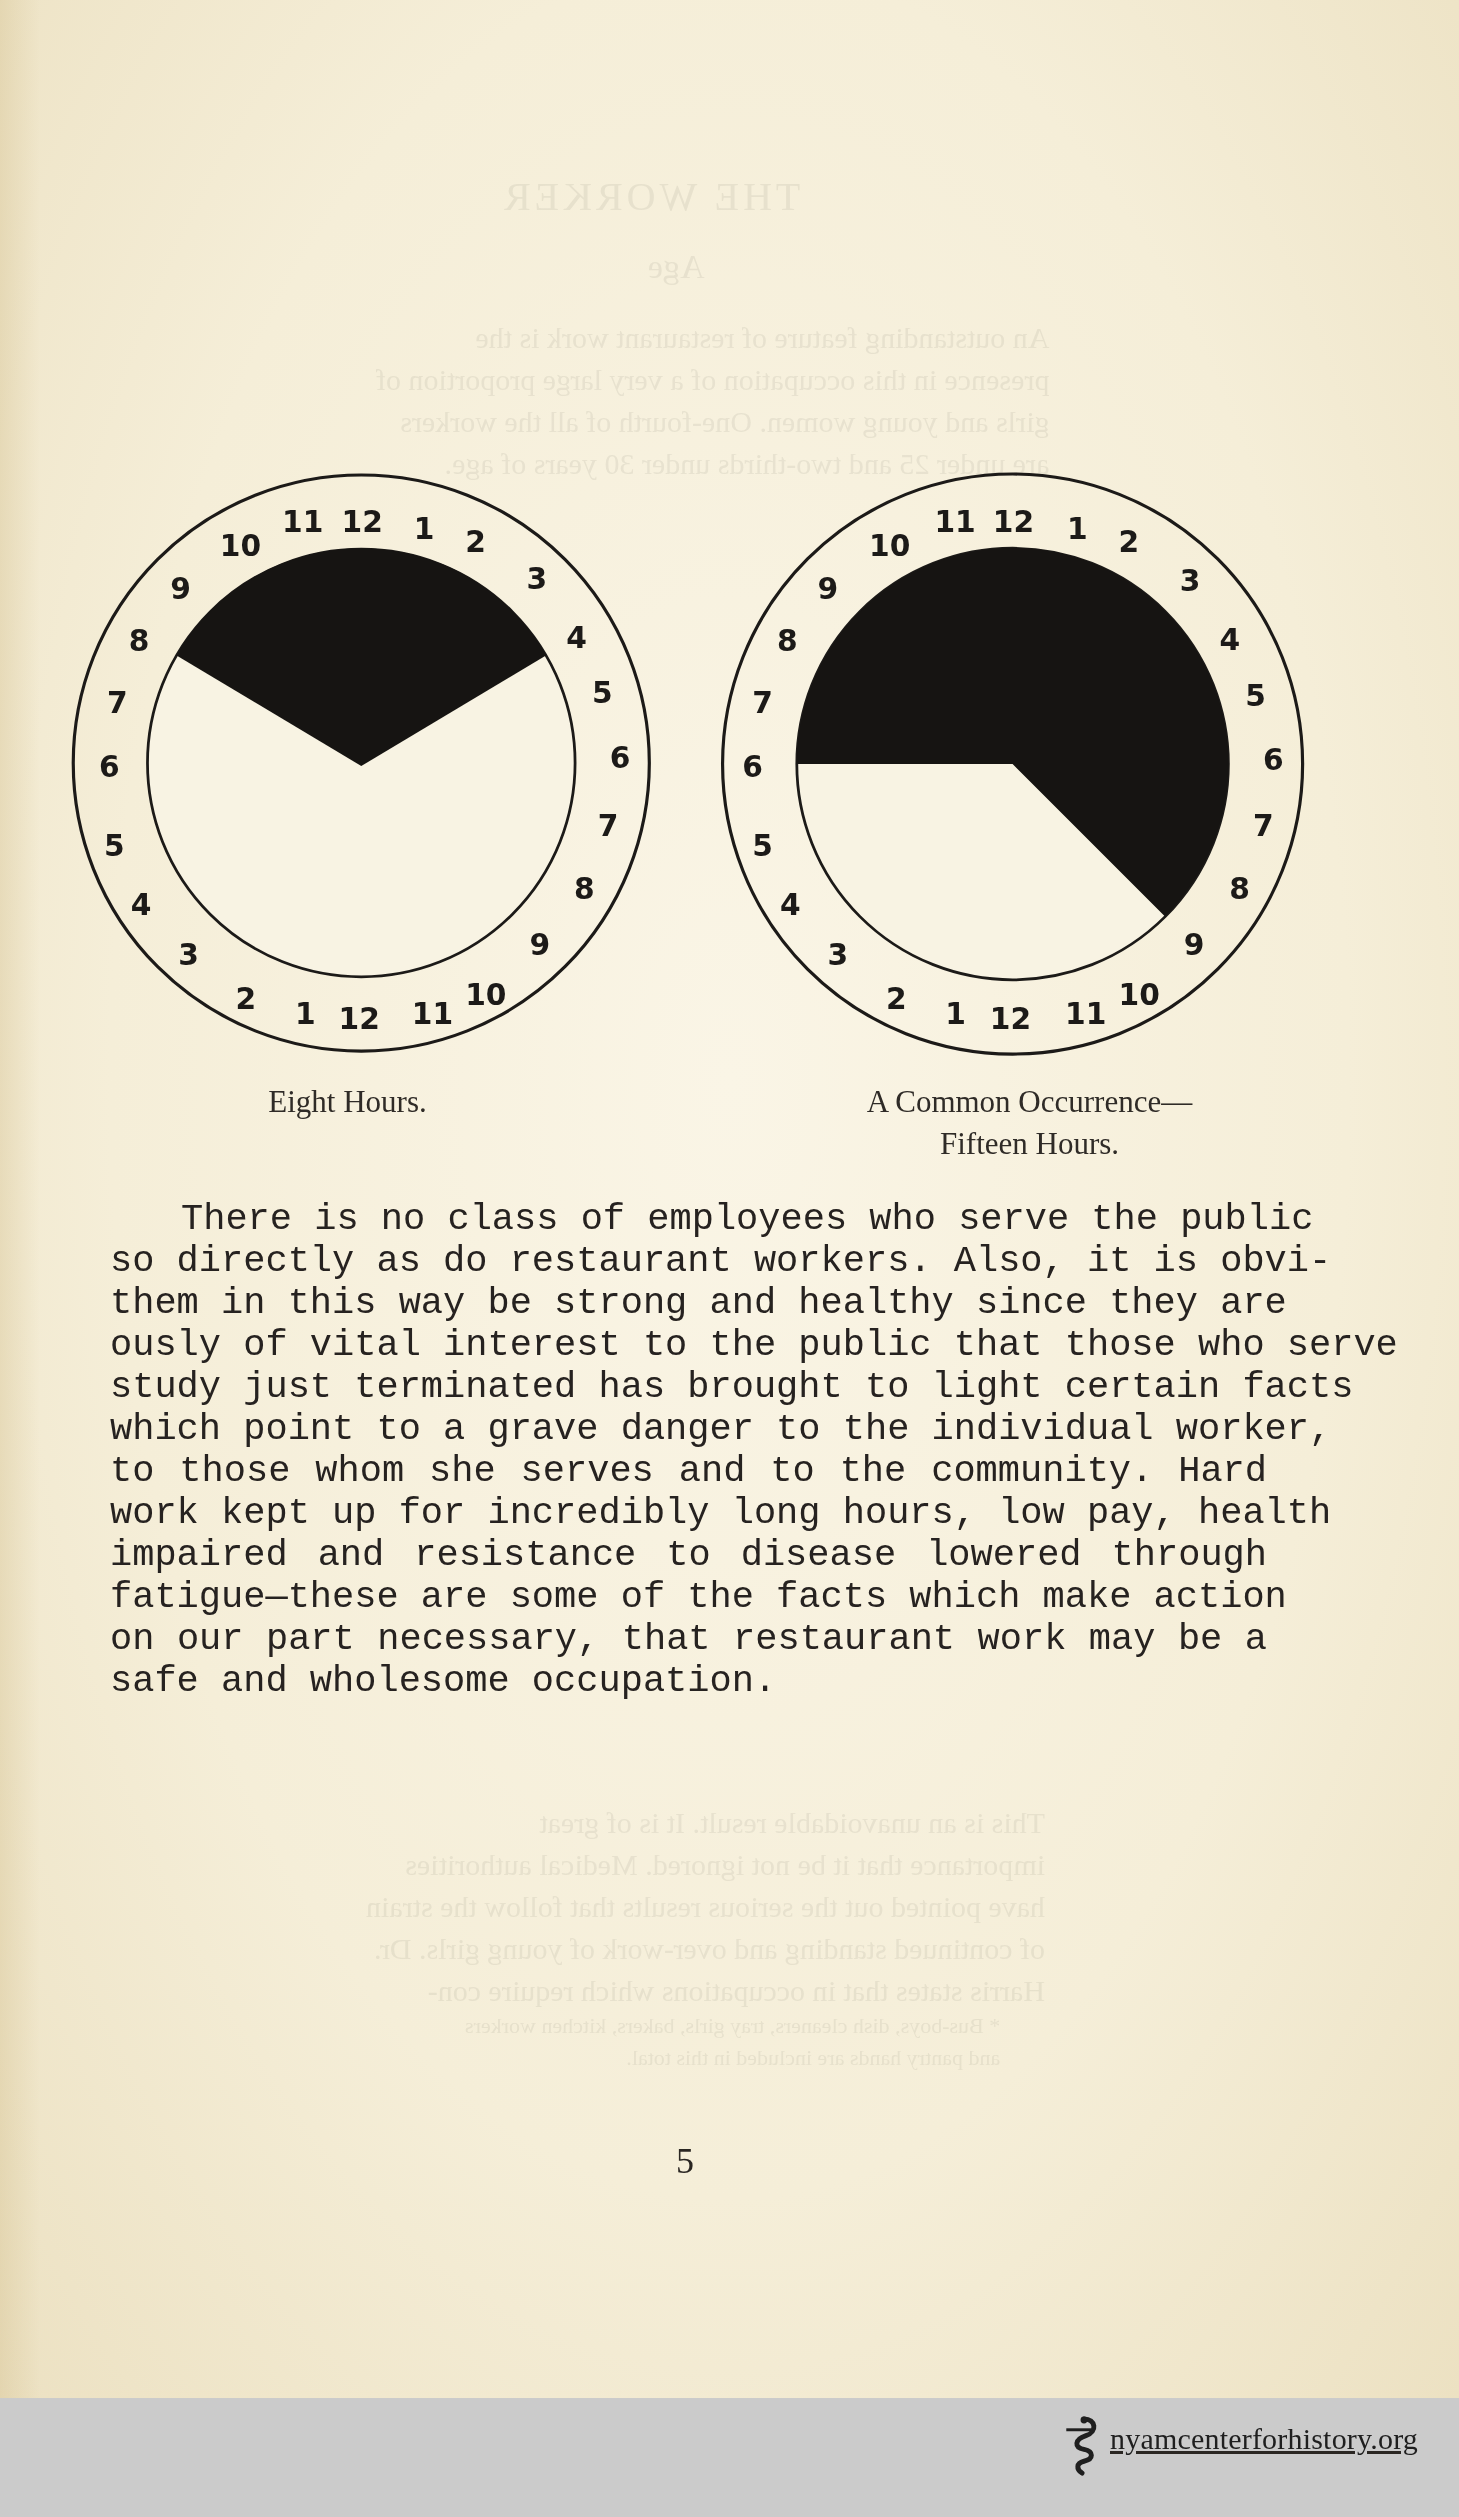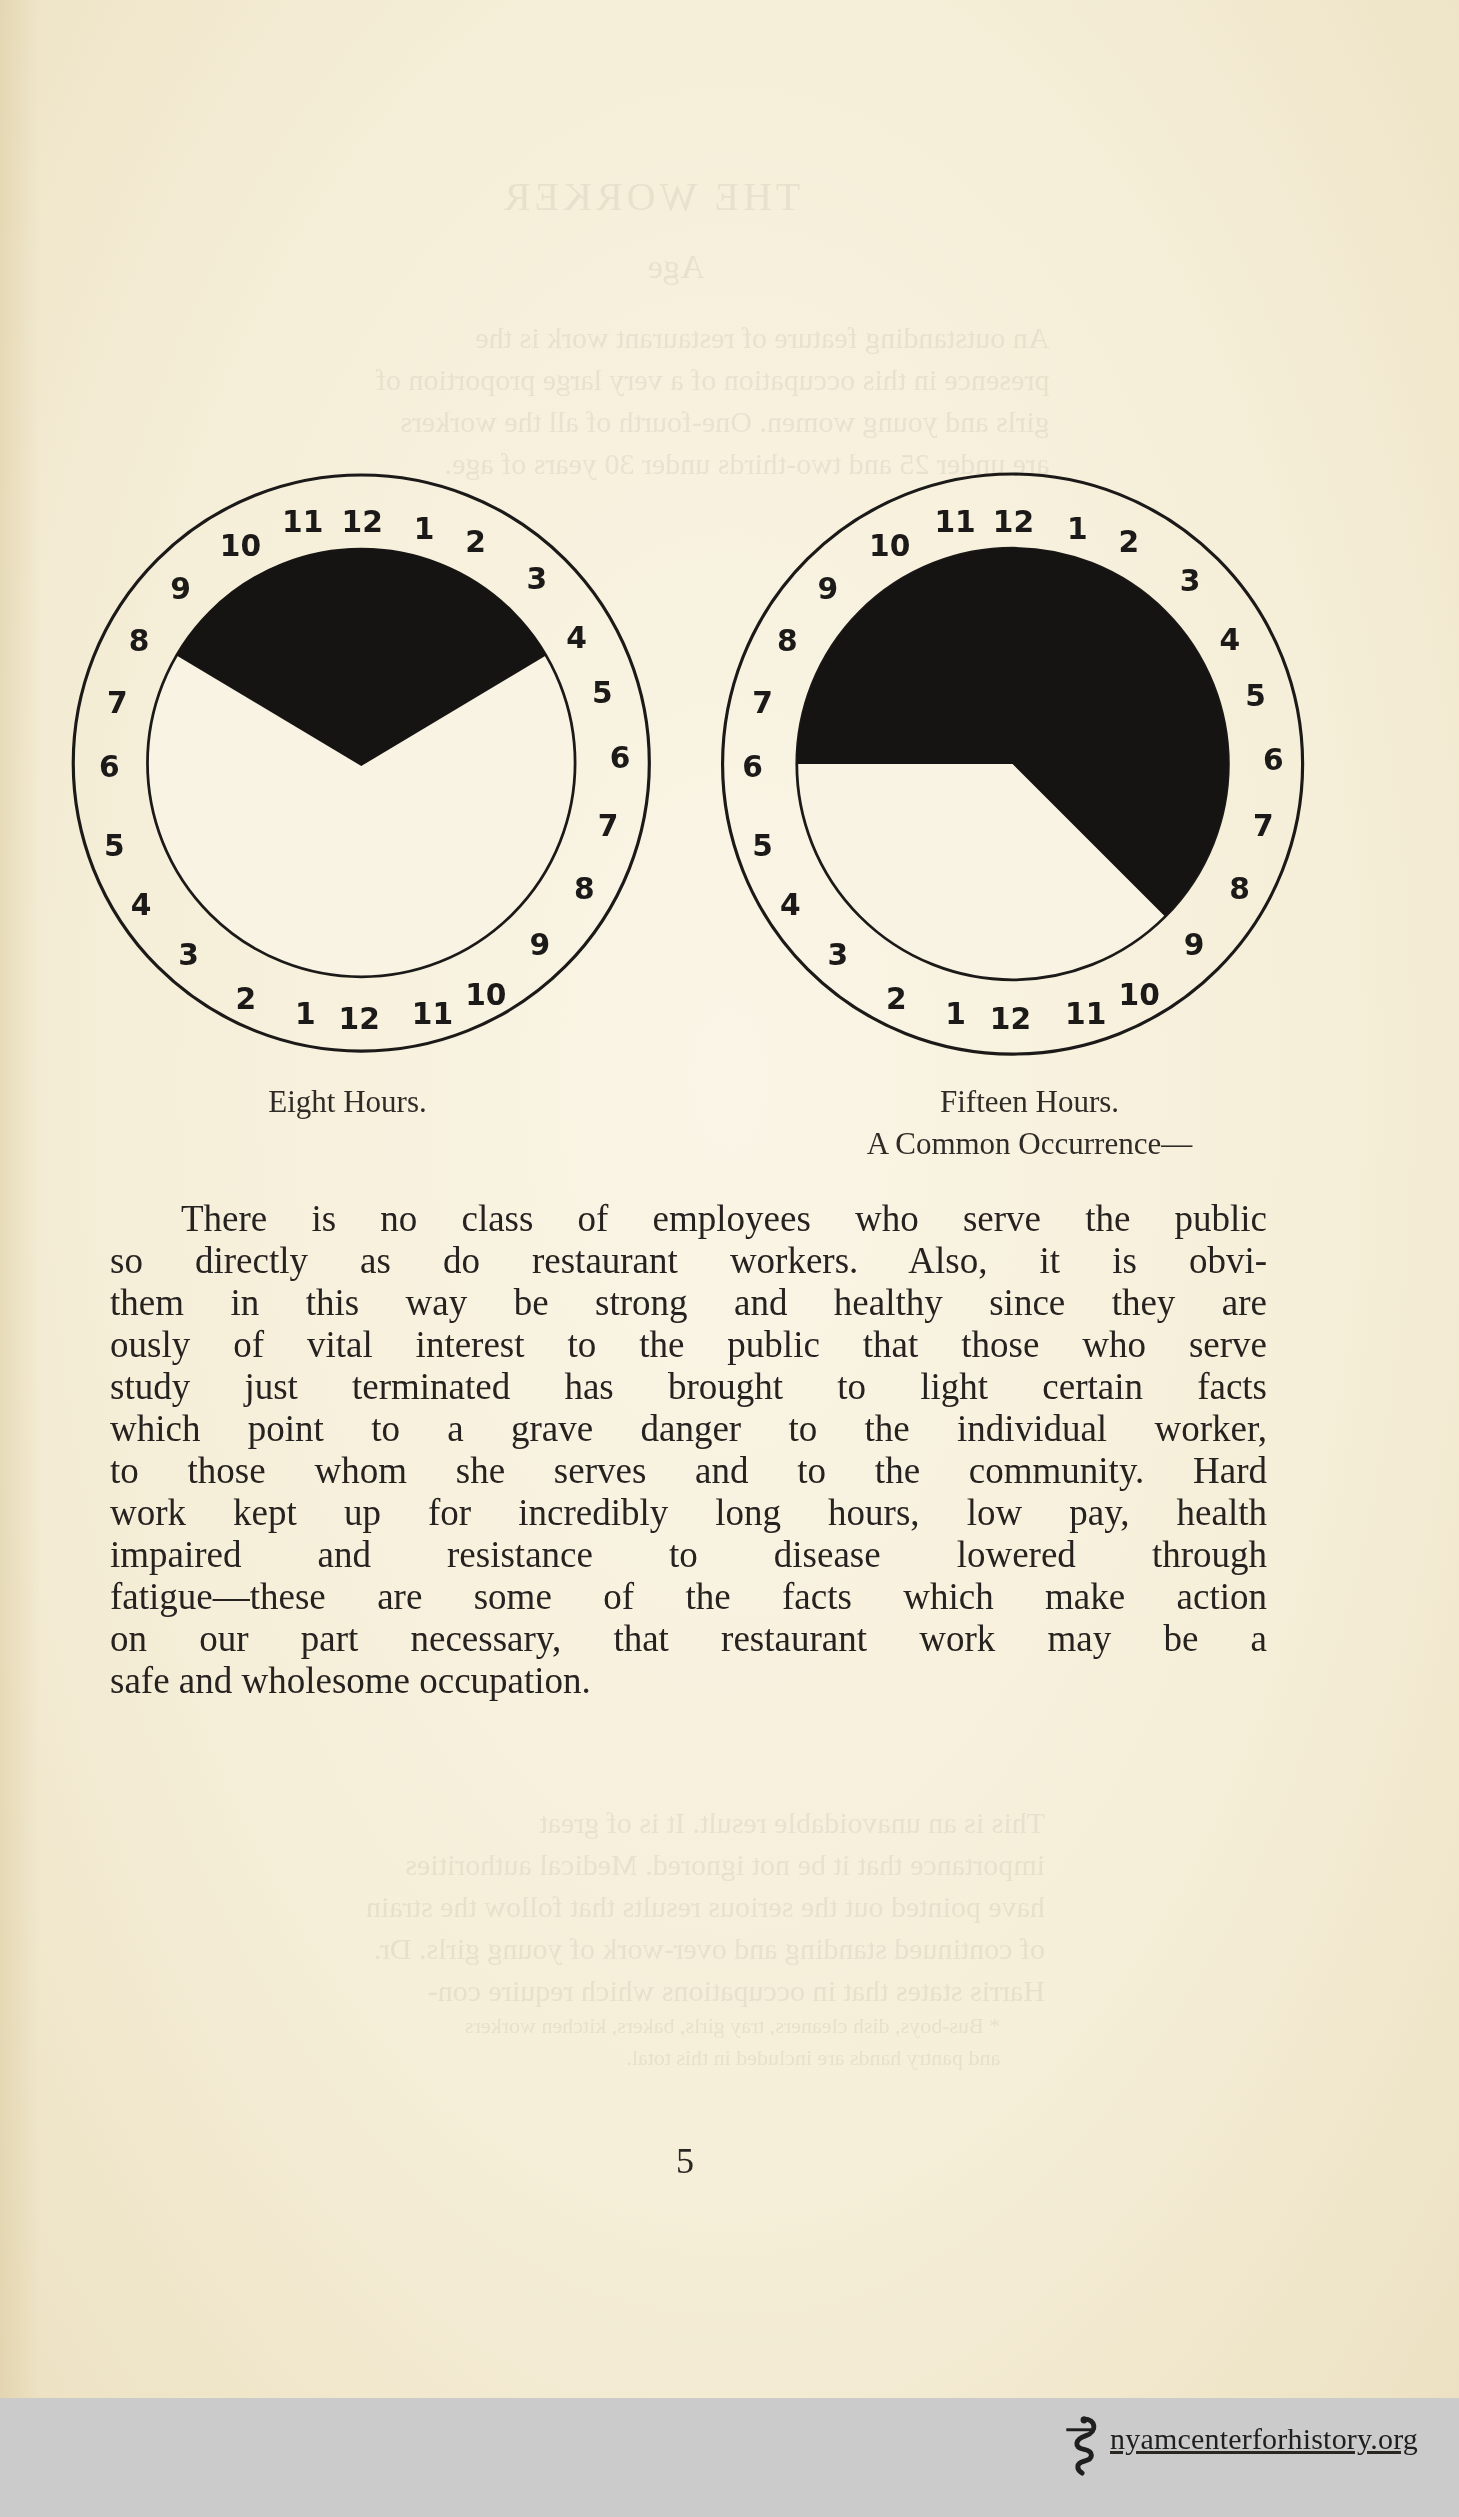--- a/index.html
+++ b/index.html
@@ -144,8 +144,8 @@
     <span>Eight Hours.</span>
   </div>
   <div class="caption" style="left:792px; top:1081px; width:475px;">
+    <span>A Common Occurrence—</span>
     <span>Fifteen Hours.</span>
-    <span>A Common Occurrence—</span>
   </div>
 
   <div class="body-text">

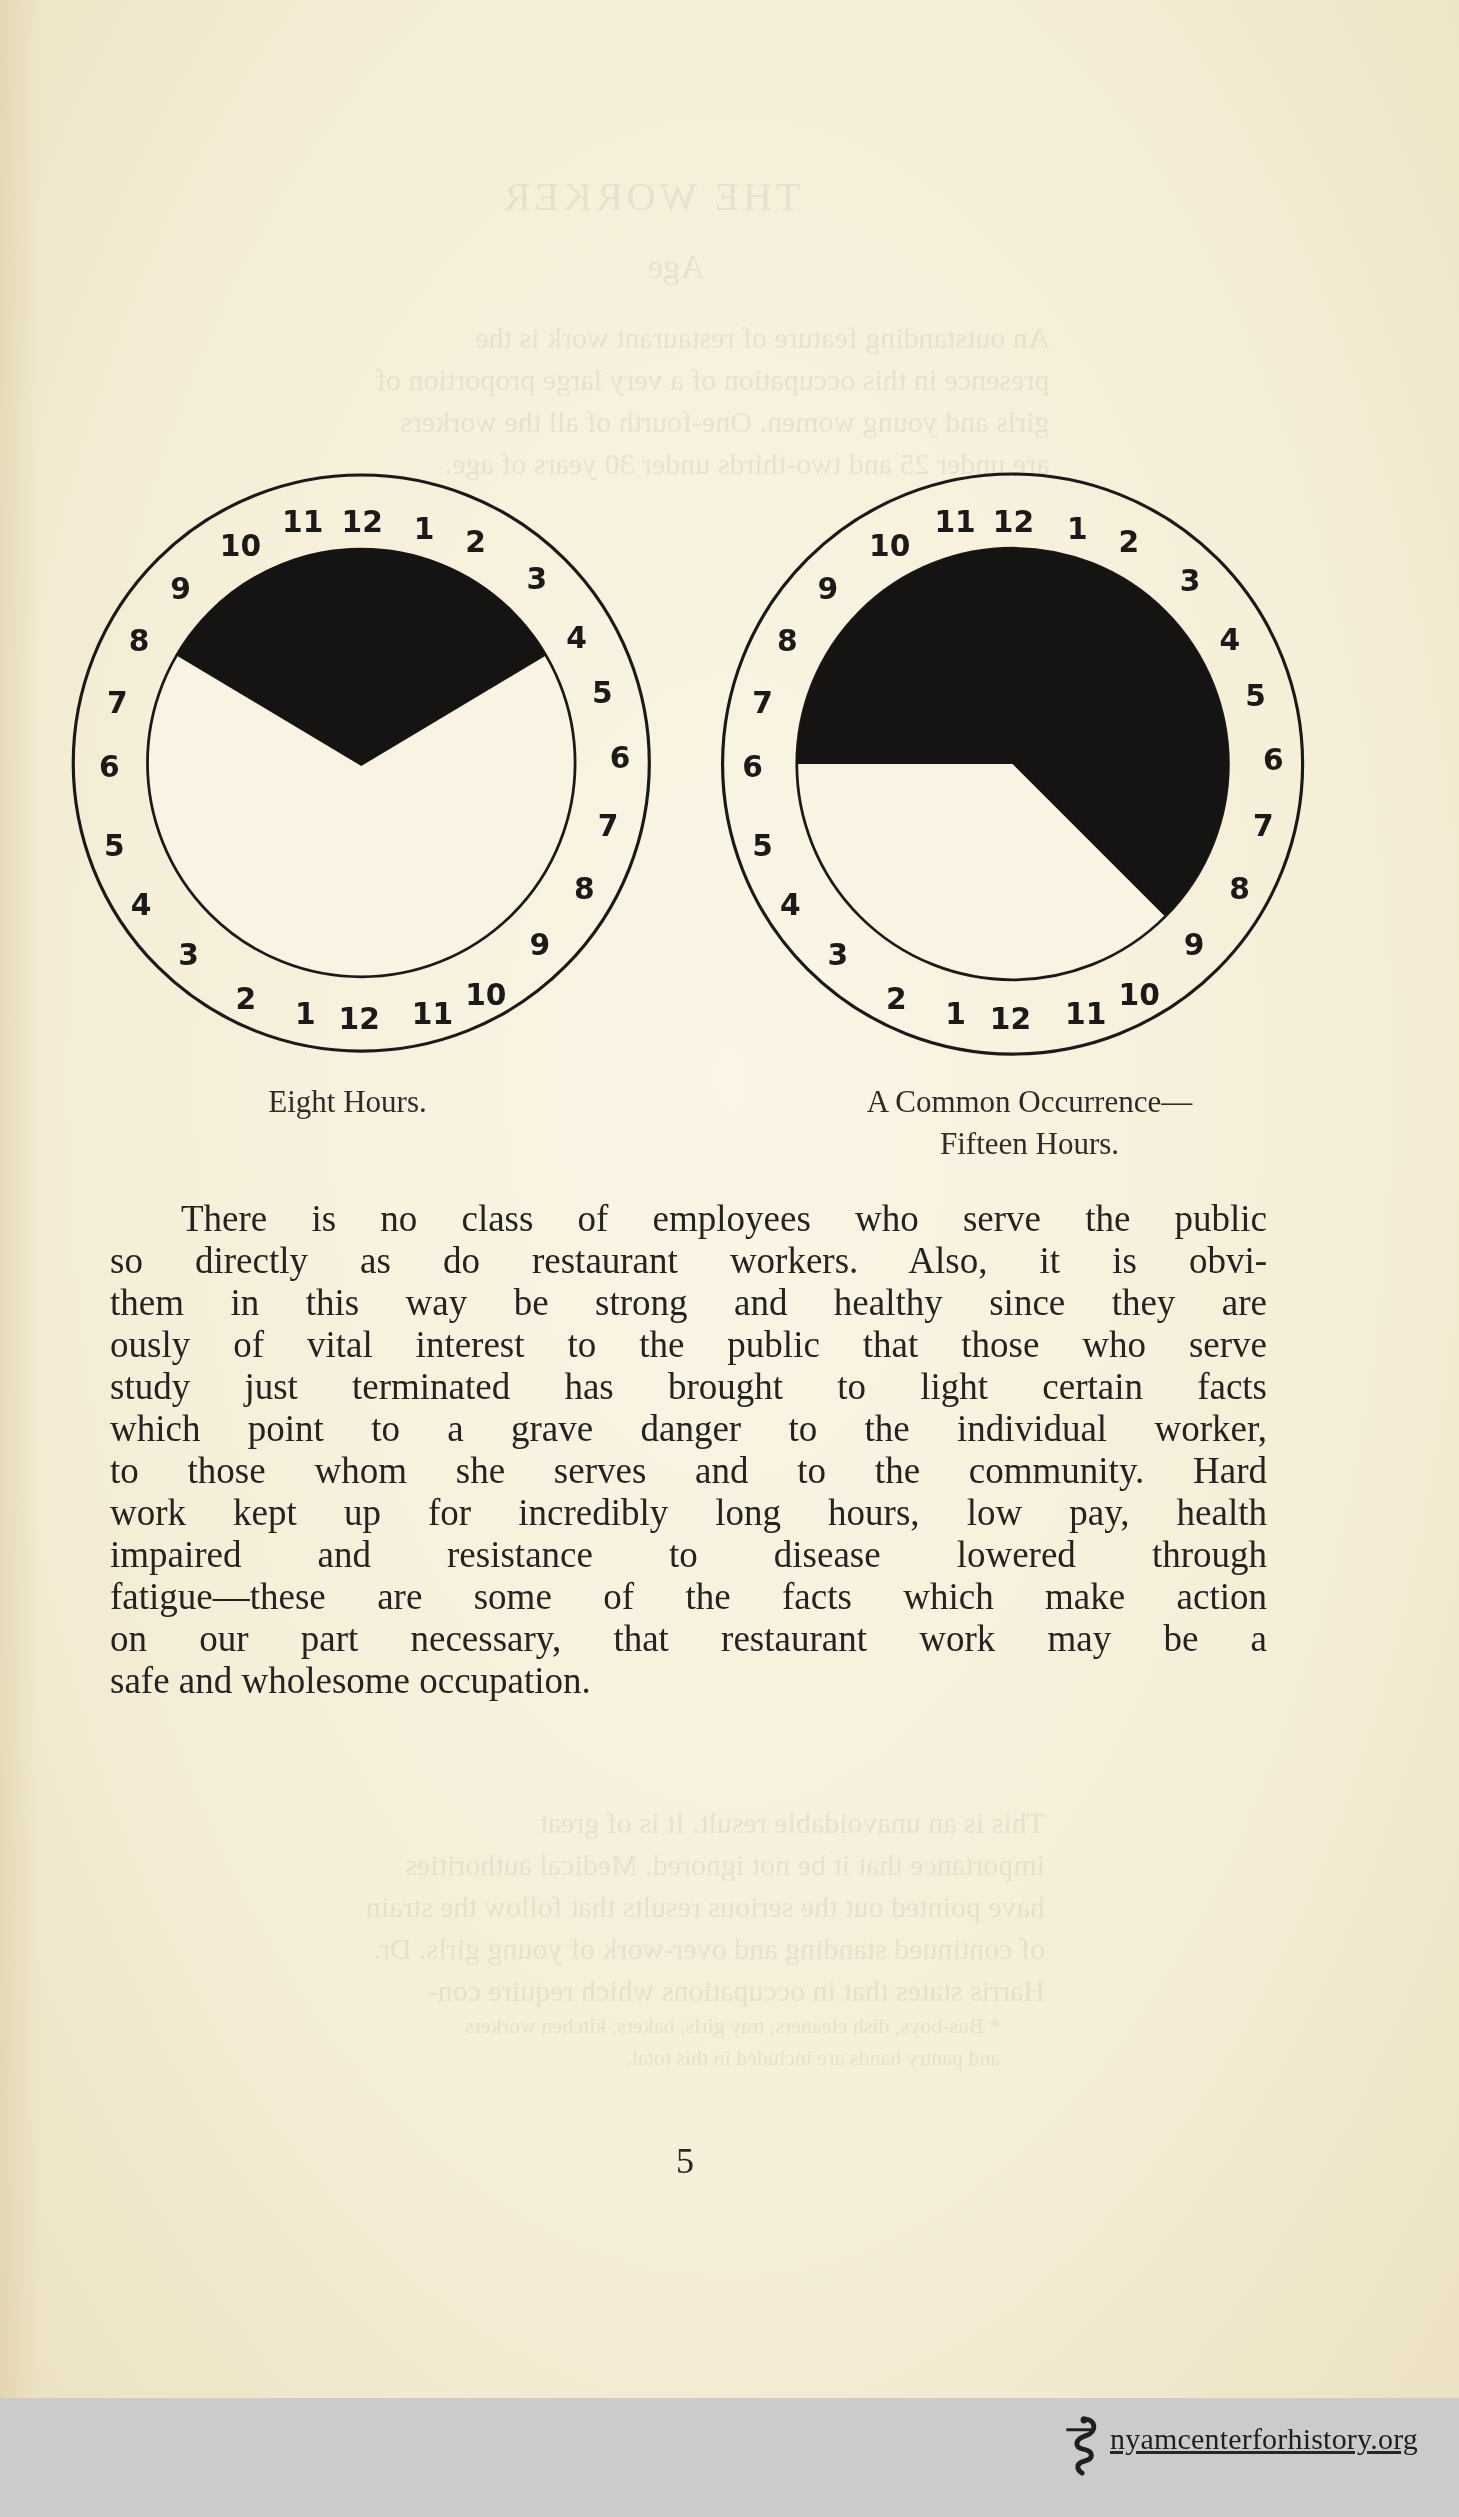--- a/index.html
+++ b/index.html
@@ -38,7 +38,7 @@
       font-size: 37px; line-height: 42px; color: #262220;
       text-align: justify;
     }
-    .body-text .line { display: block; text-align: justify; text-align-last: justify; white-space: nowrap; overflow: visible; }
+    .body-text .line { display: block; text-align: justify; text-align-last: justify; white-space: nowrap; overflow: visible; font-family: Liberation Mono, monospace; }
     .body-text .line.first { padding-left: 71px; }
     .body-text .line.last { text-align-last: left; }
     .page-number {

